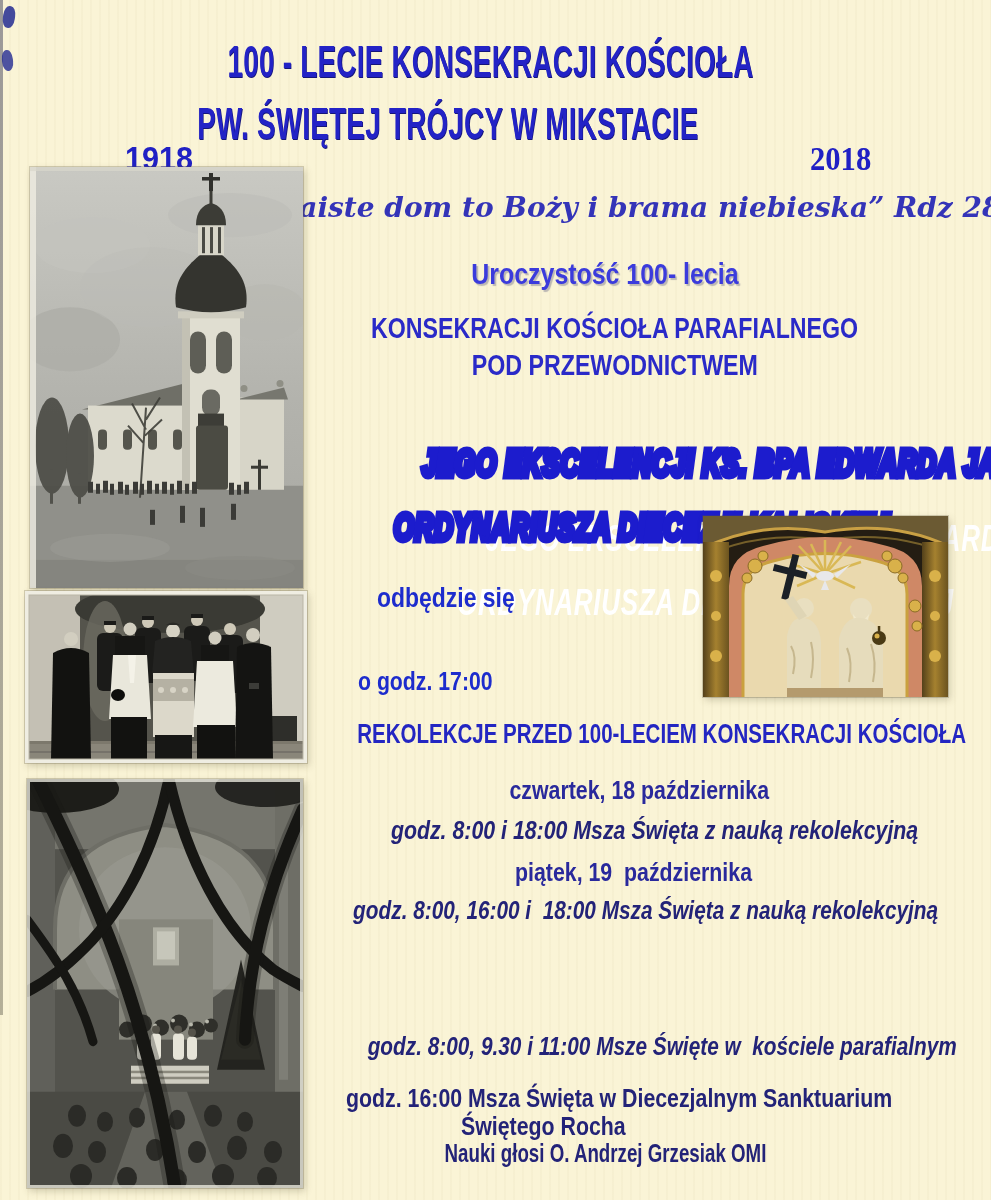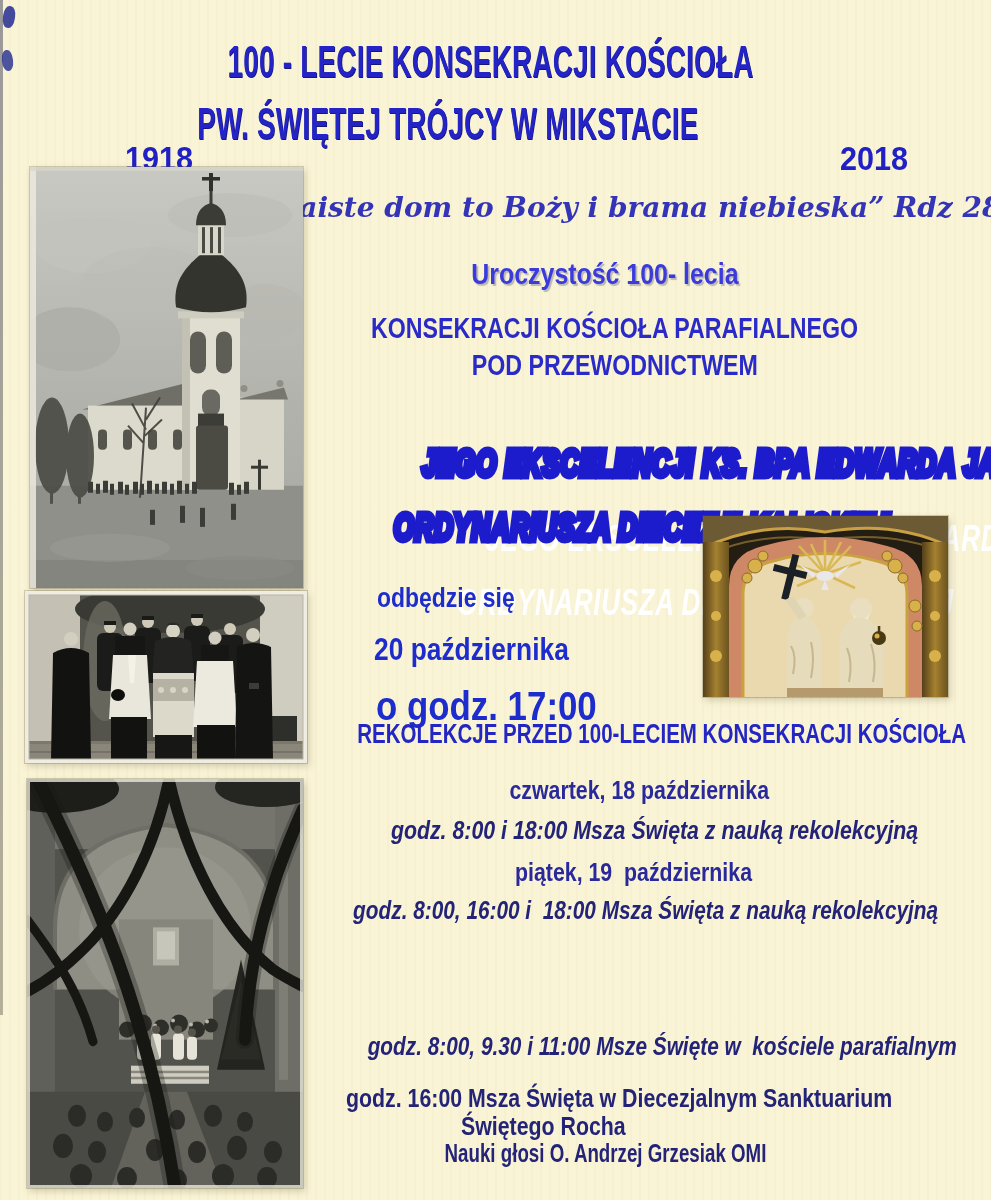--- a/index.html
+++ b/index.html
@@ -51,7 +51,7 @@
   <div class="abs line" style="left:107px;top:124px;">
     <span class="cond condL year" style="--sx:.9">1918</span>
   </div>
-  <div class="abs line" style="left:822px;top:124px;">
+  <div class="abs line" style="left:794px;top:124px;font-family:Liberation Serif, serif;">
     <span class="cond condL year" style="--sx:.9">2018</span>
   </div>
 

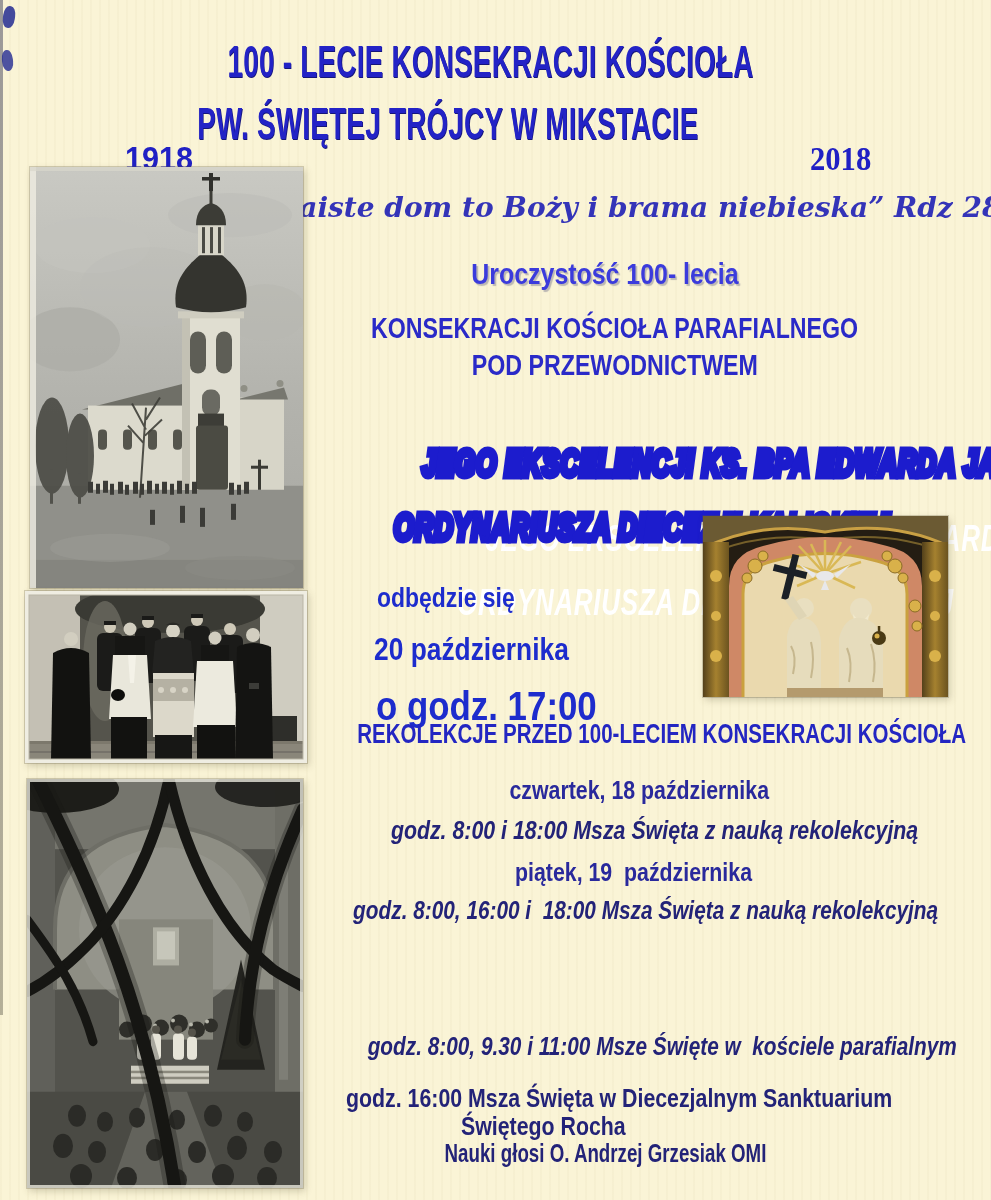--- a/index.html
+++ b/index.html
@@ -87,9 +87,6 @@
   <div class="abs line" style="left:347px;top:556px;font-size:27px;">
     <span class="cond condL b bright" style="--sx:.85">odbędzie się</span>
   </div>
-  <div class="abs line" style="left:340px;top:601px;font-size:31px;">
-    <span class="cond condL b bright" style="--sx:.85">20 października</span>
-  </div>
   <div class="abs line" style="left:330px;top:642px;font-size:41px;">
     <span class="cond condL b bright" style="--sx:.85">o godz. 17:00</span>
   </div>

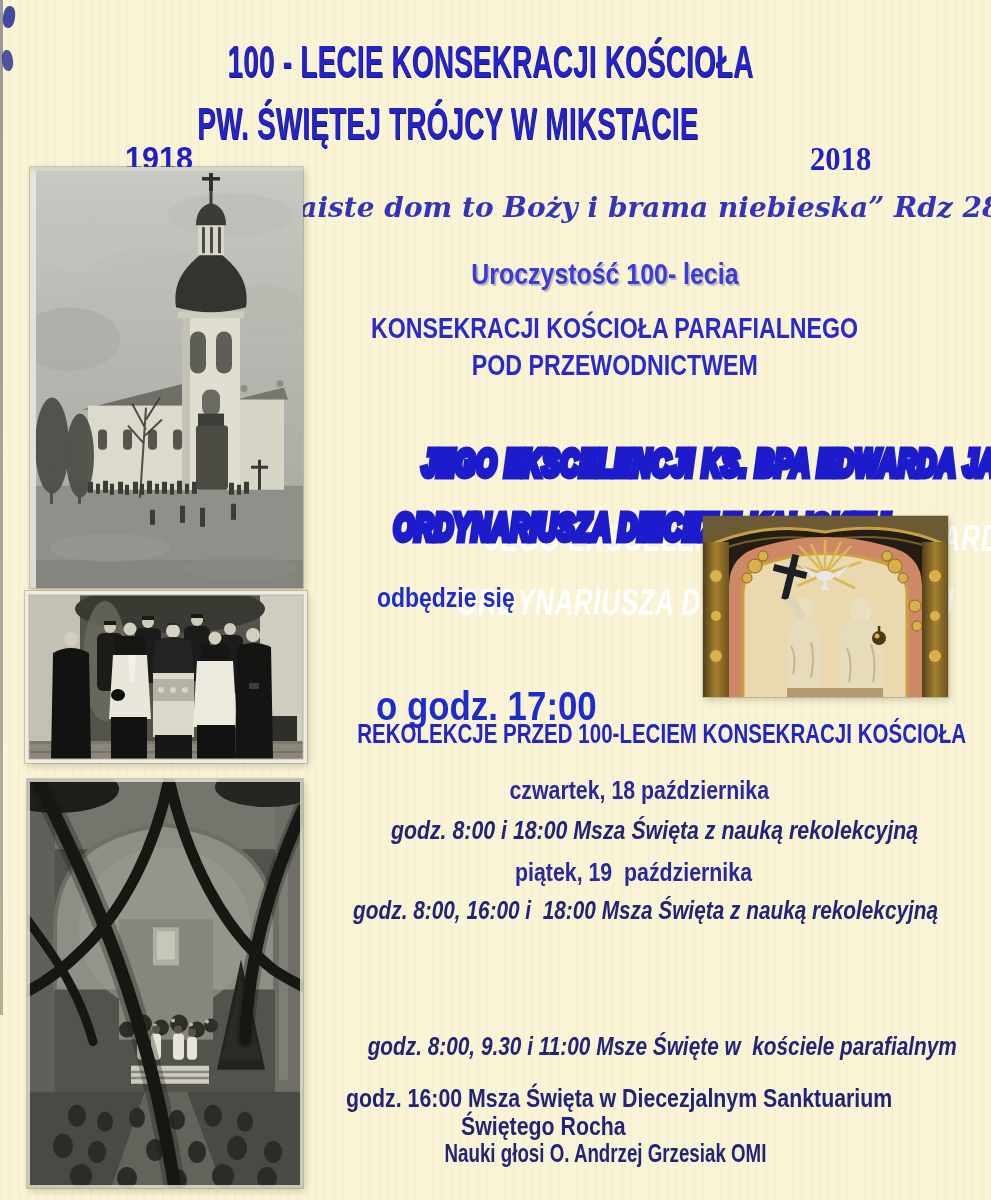--- a/index.html
+++ b/index.html
@@ -87,7 +87,7 @@
   <div class="abs line" style="left:347px;top:556px;font-size:27px;">
     <span class="cond condL b bright" style="--sx:.85">odbędzie się</span>
   </div>
-  <div class="abs line" style="left:330px;top:642px;font-size:41px;">
+  <div class="abs line" style="left:330px;top:642px;font-size:25px;">
     <span class="cond condL b bright" style="--sx:.85">o godz. 17:00</span>
   </div>
 

